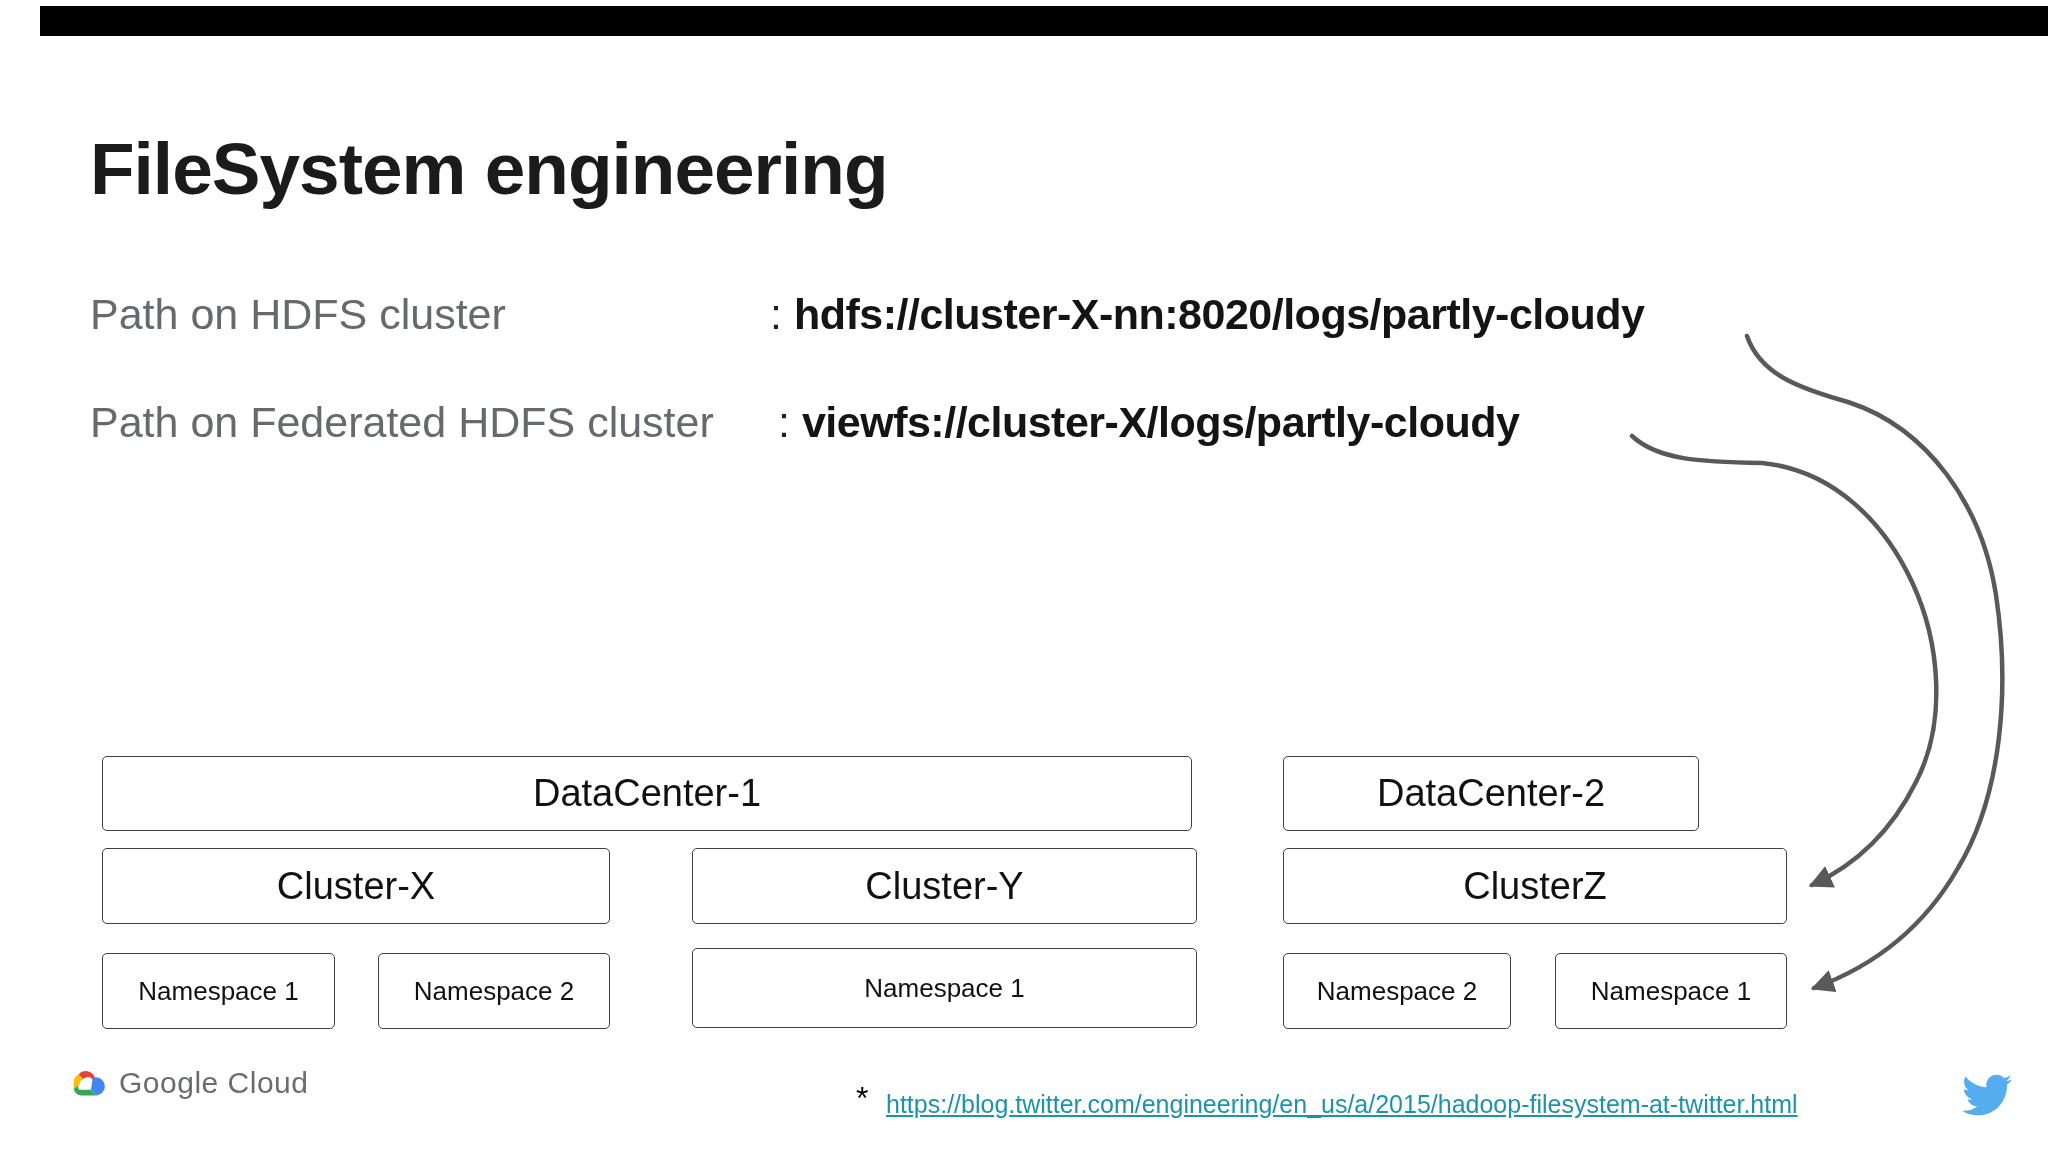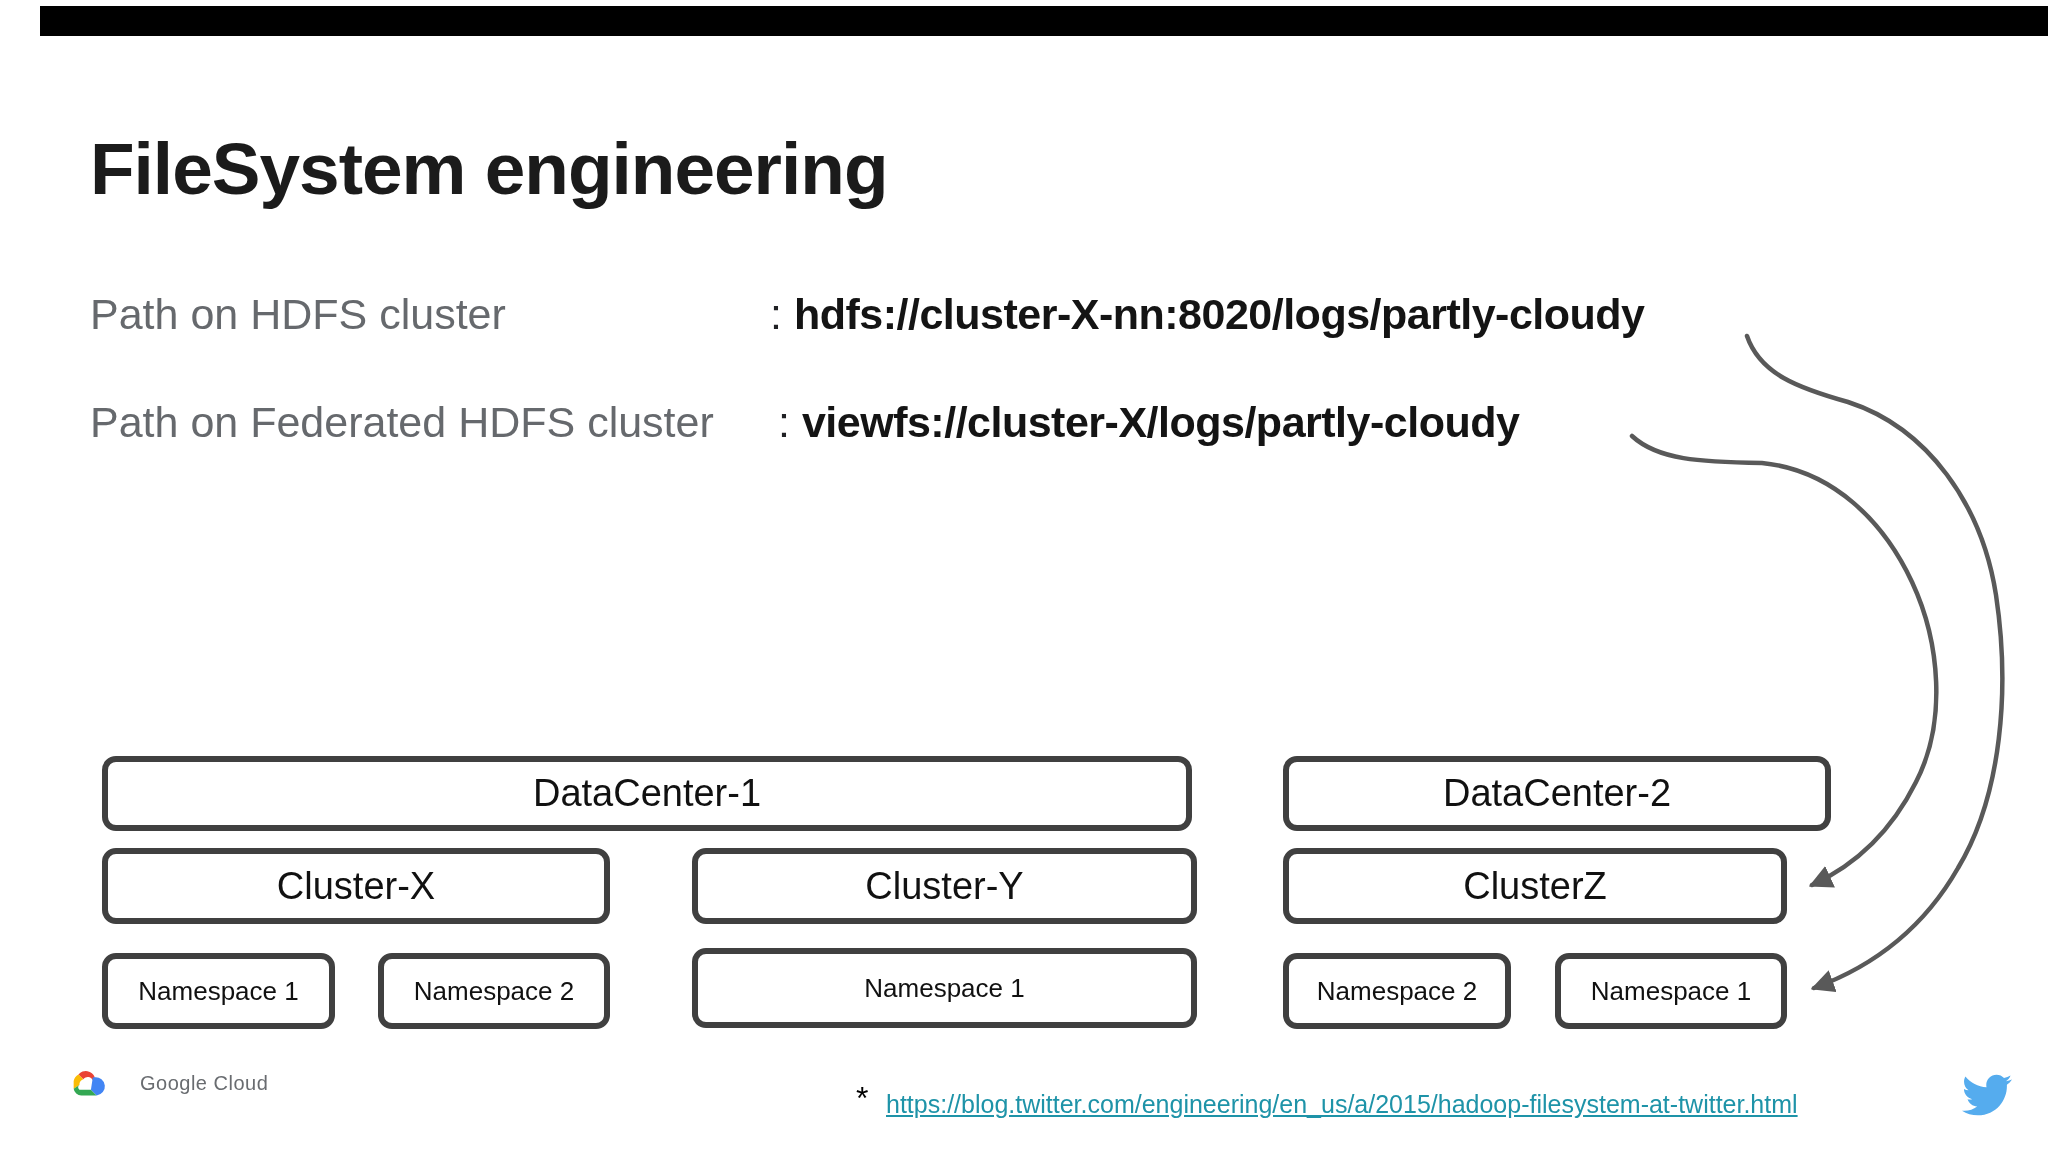--- a/index.html
+++ b/index.html
@@ -38,8 +38,8 @@
   .box {
     position: absolute;
     background: #ffffff;
-    border: 6px solid #404040;
-    border-radius: 14px;
+    border: 1px solid #404040;
+    border-radius: 5px;
     display: flex;
     align-items: center;
     justify-content: center;

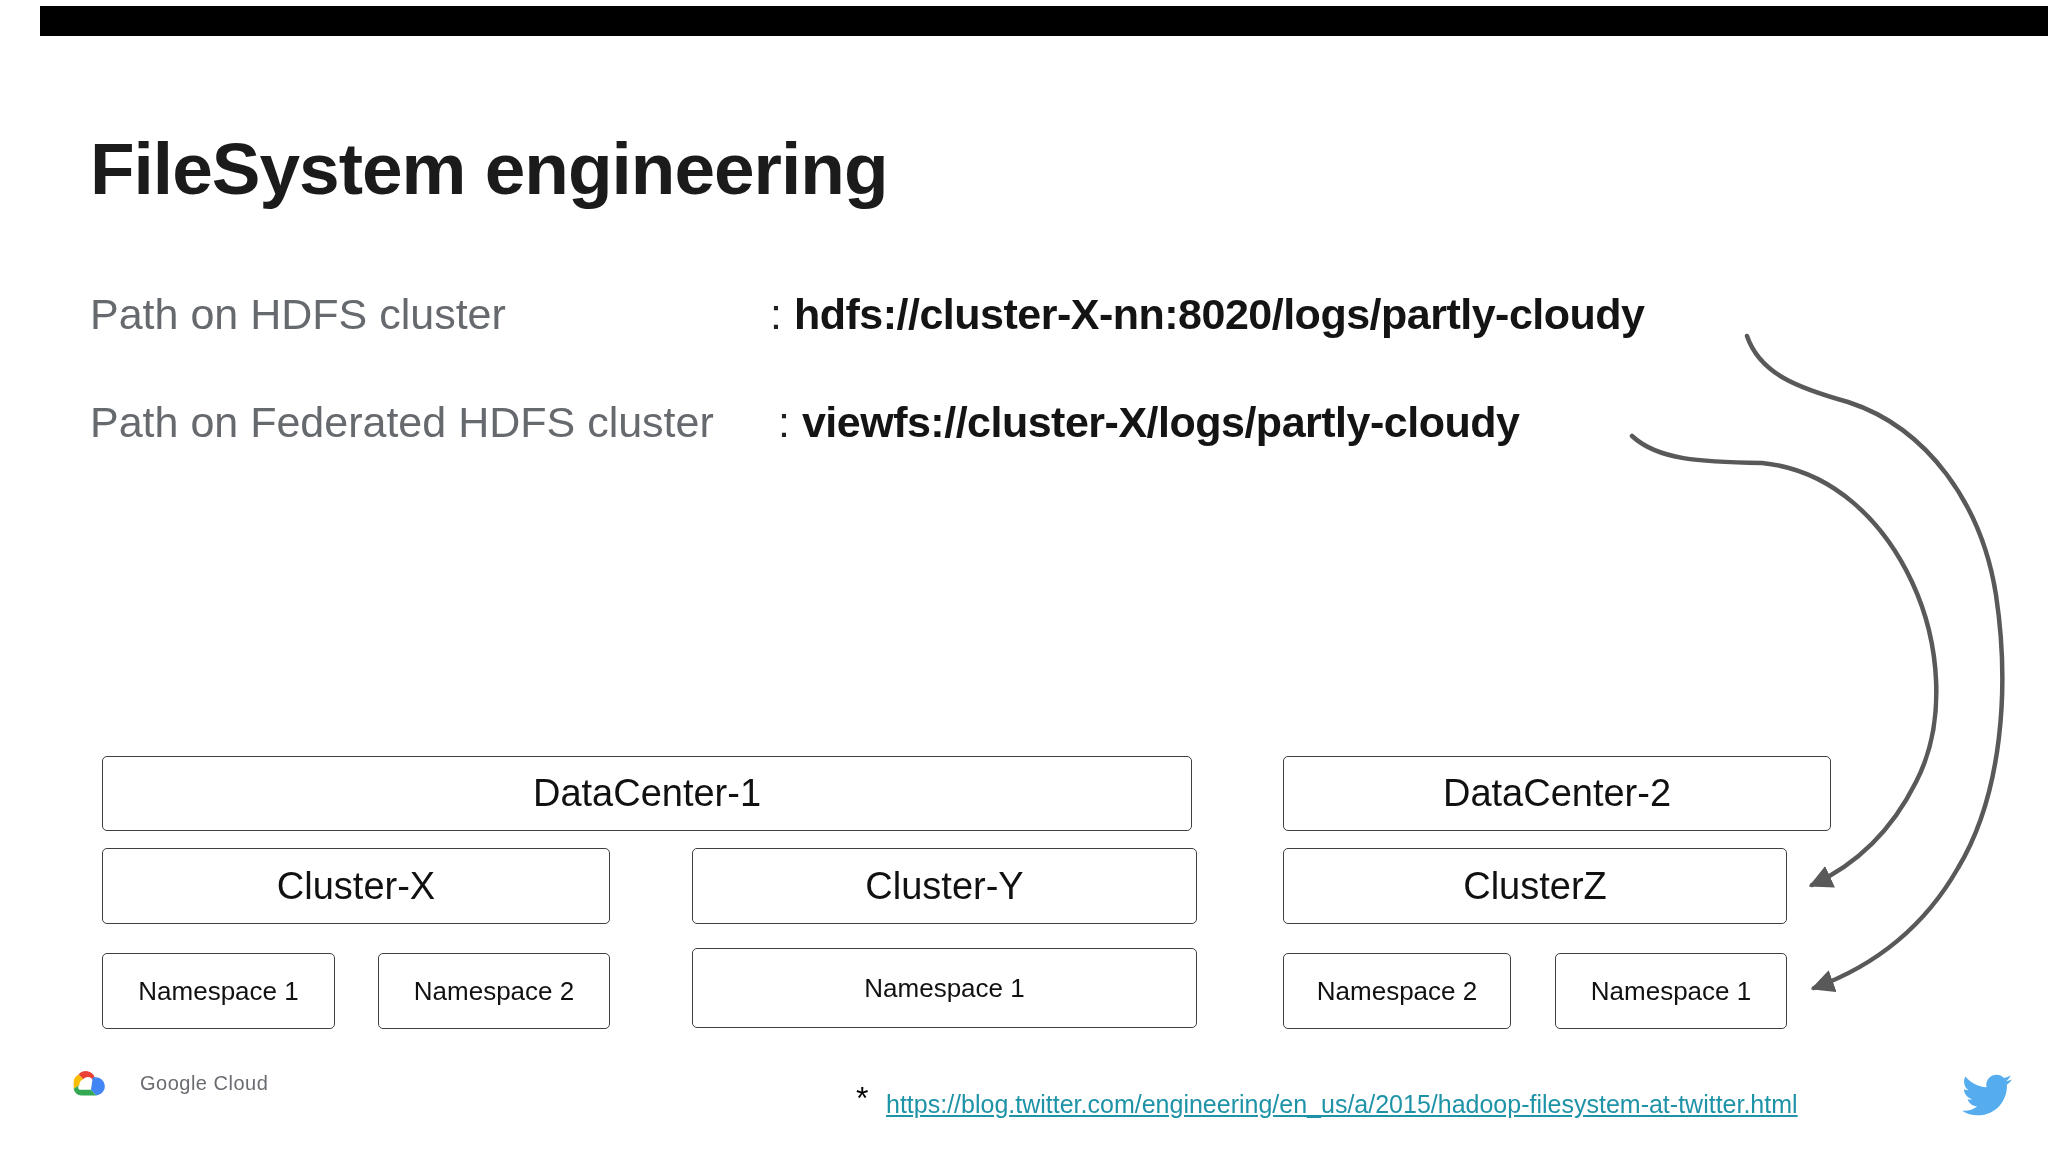--- a/index.html
+++ b/index.html
@@ -50,7 +50,7 @@
   .box-sm { font-size: 26px; }
 
   #dc1  { left: 102px;  top: 756px; width: 1090px; height: 75px; }
-  #dc2  { left: 1283px; top: 756px; width: 548px;  height: 75px; }
+  #dc2  { left: 1283px; top: 756px; width: 416px;  height: 75px; }
   #clx  { left: 102px;  top: 848px; width: 508px;  height: 76px; }
   #cly  { left: 692px;  top: 848px; width: 505px;  height: 76px; text-align: center; }
   #clz  { left: 1283px; top: 848px; width: 504px;  height: 76px; text-align: right; }

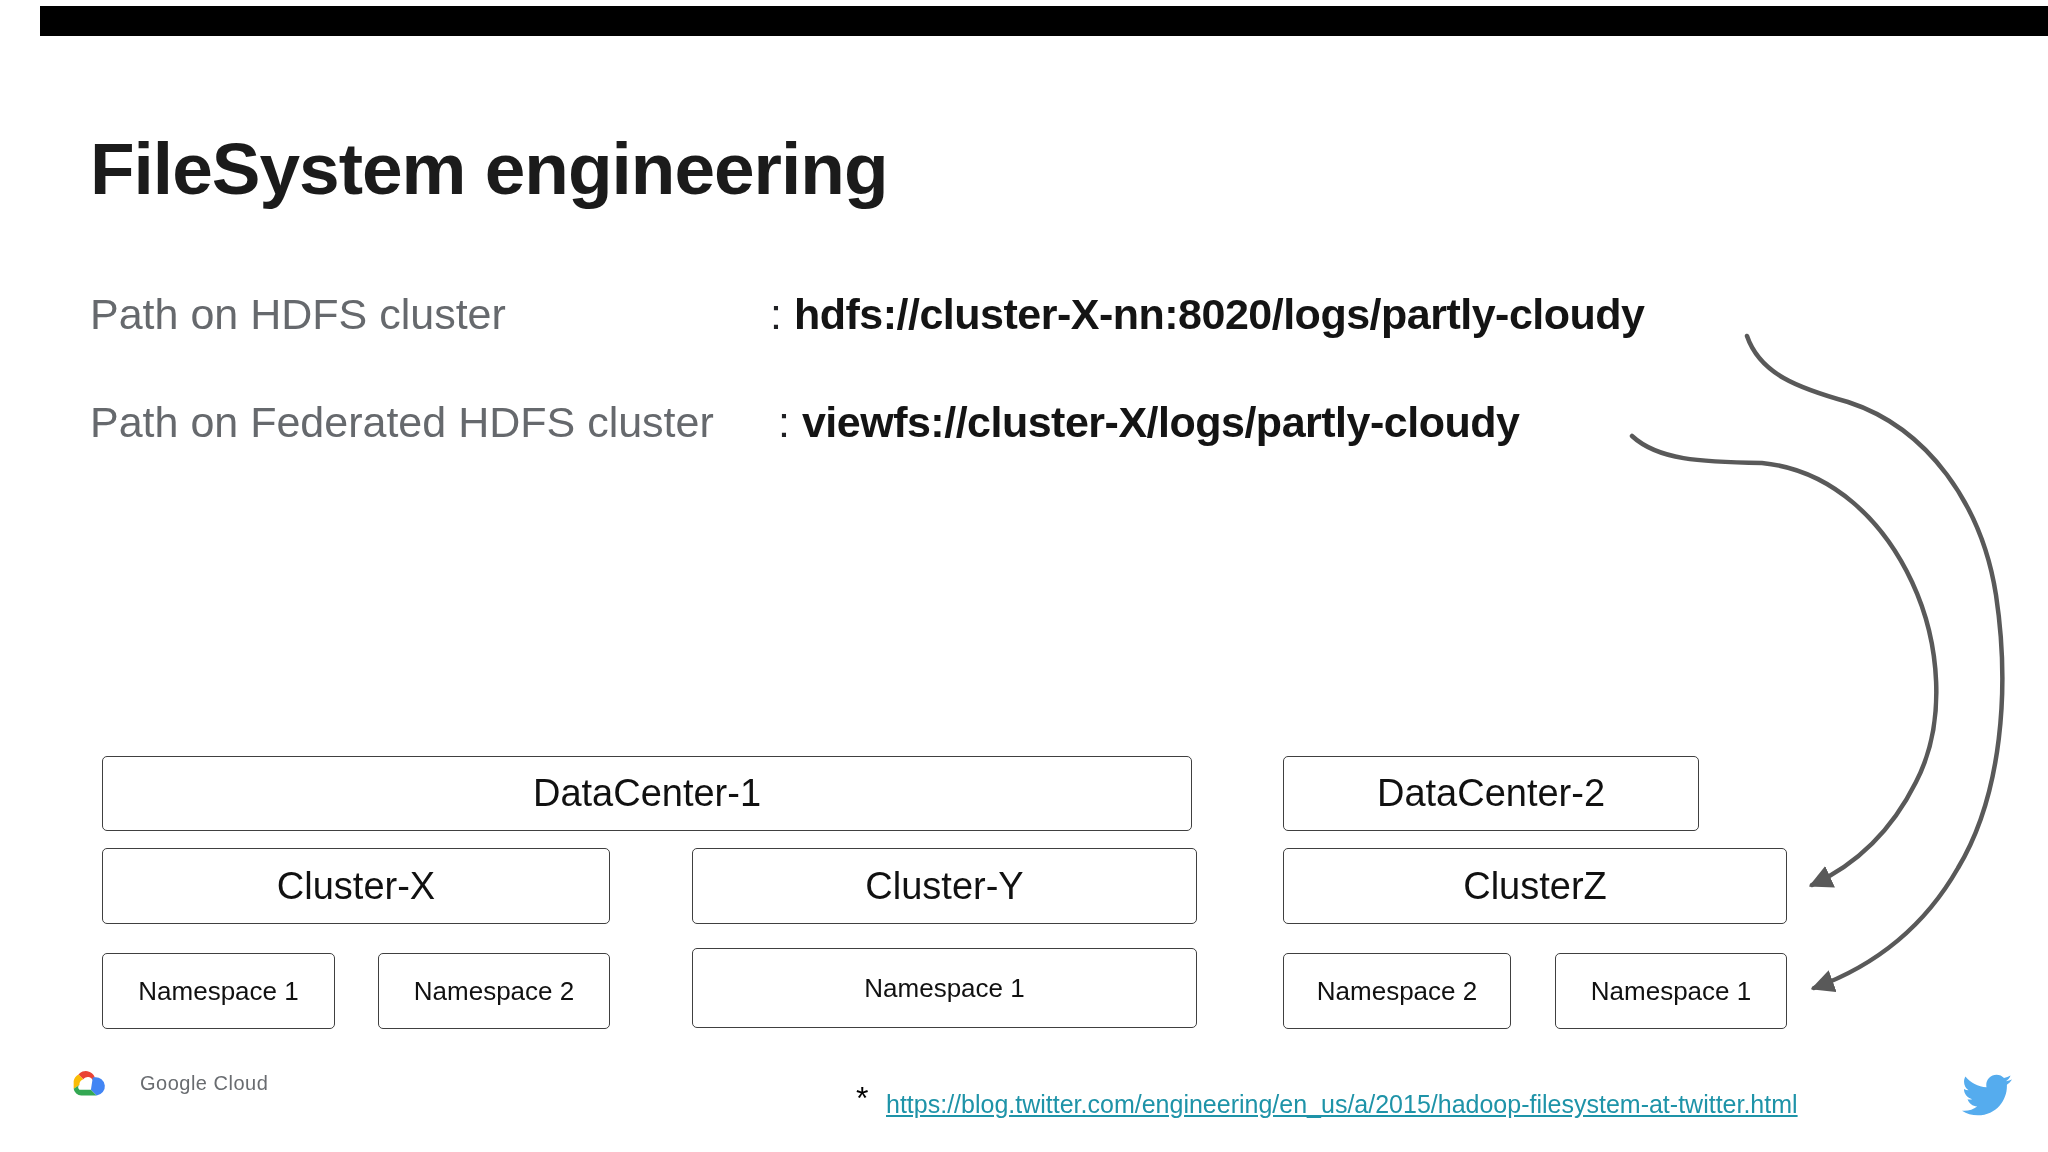--- a/index.html
+++ b/index.html
@@ -75,8 +75,8 @@
   }
   .footer-logo svg { width: 46px; height: 42px; }
   .logo-text {
-    margin-left: 28px;
-    font-size: 20px;
+    margin-left: 7px;
+    font-size: 30px;
     color: #696c70;
     letter-spacing: 0.5px;
     white-space: nowrap;

